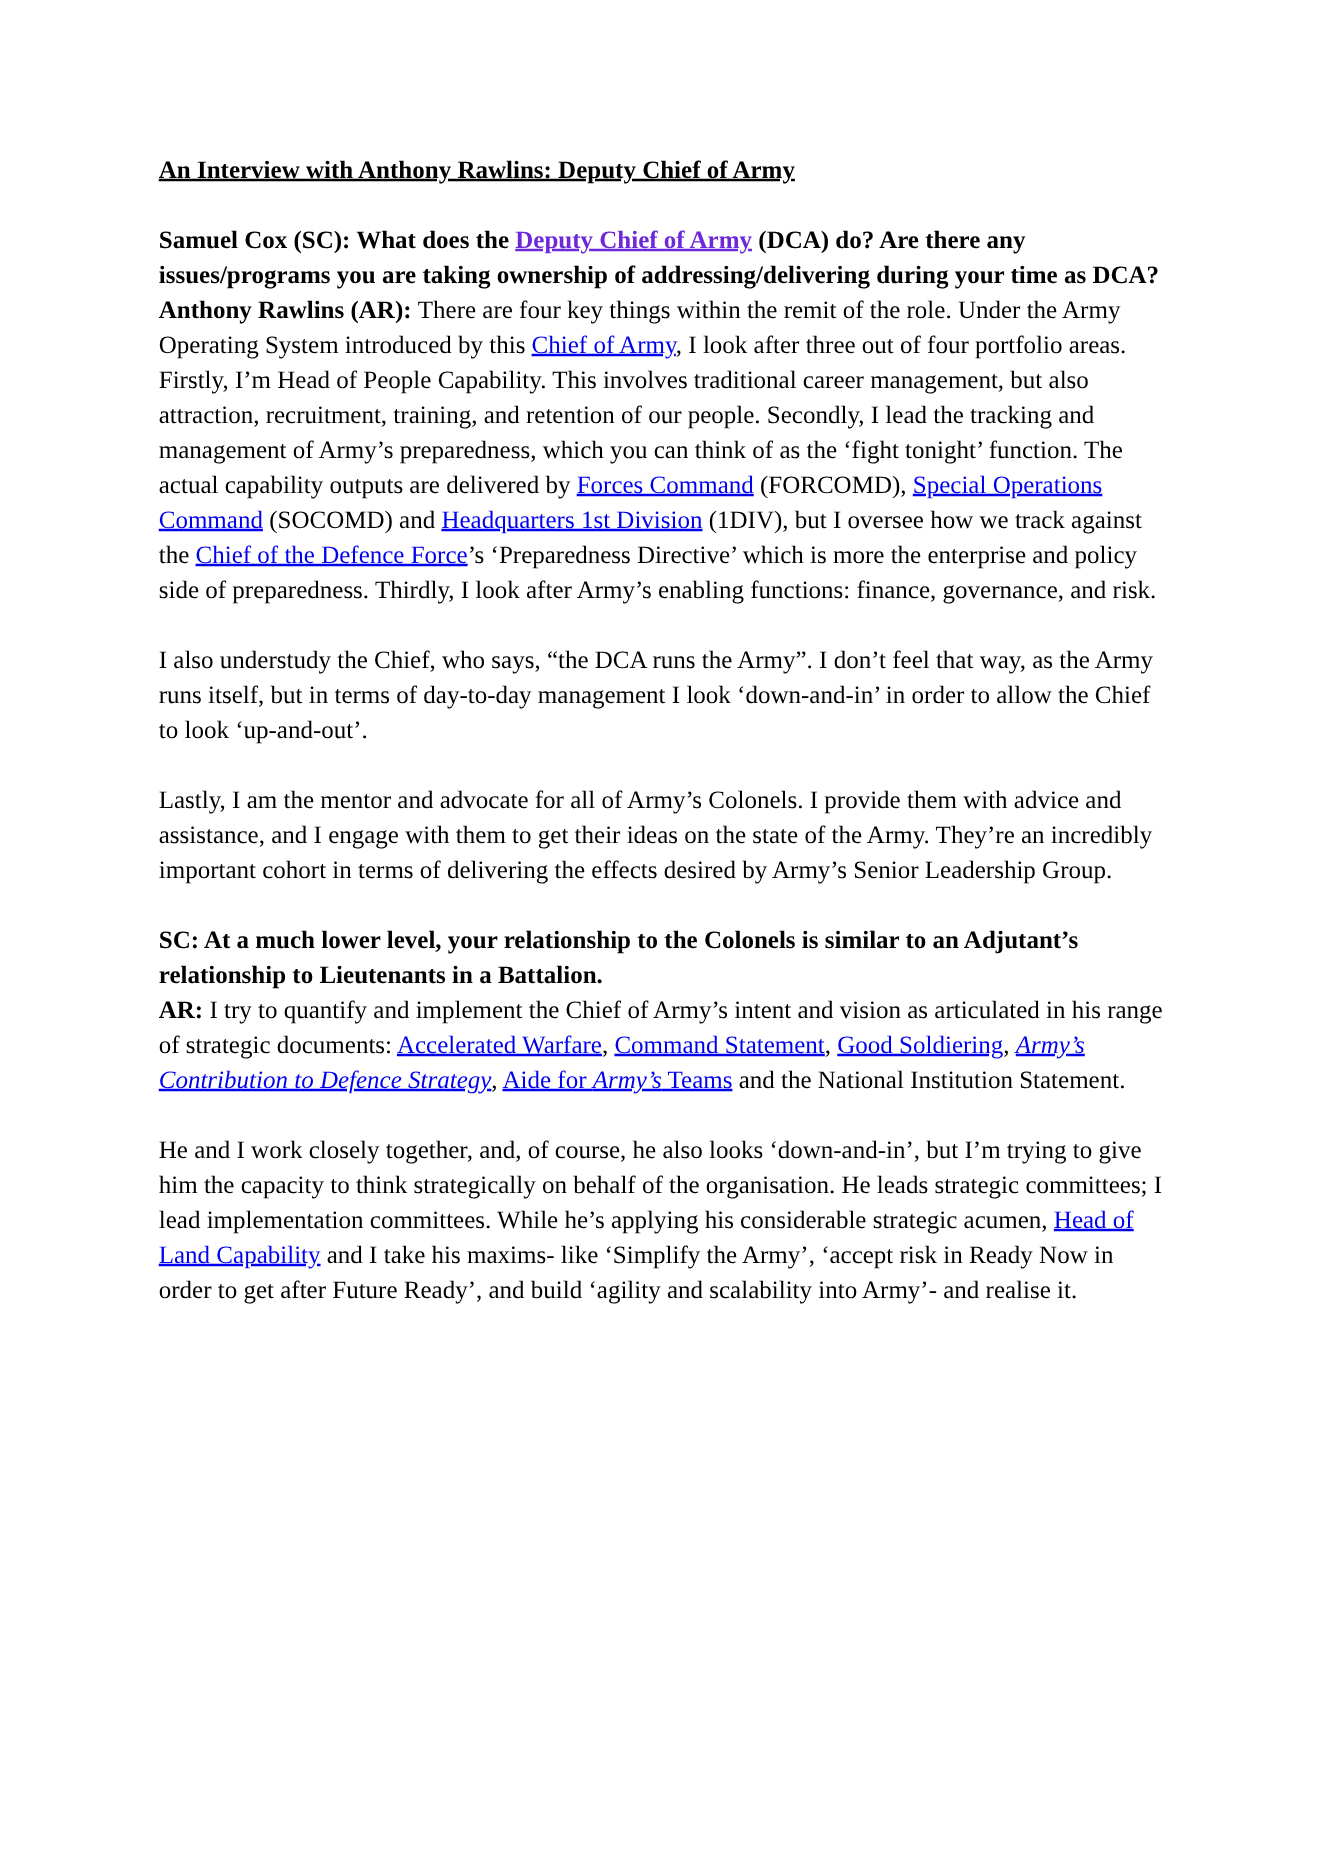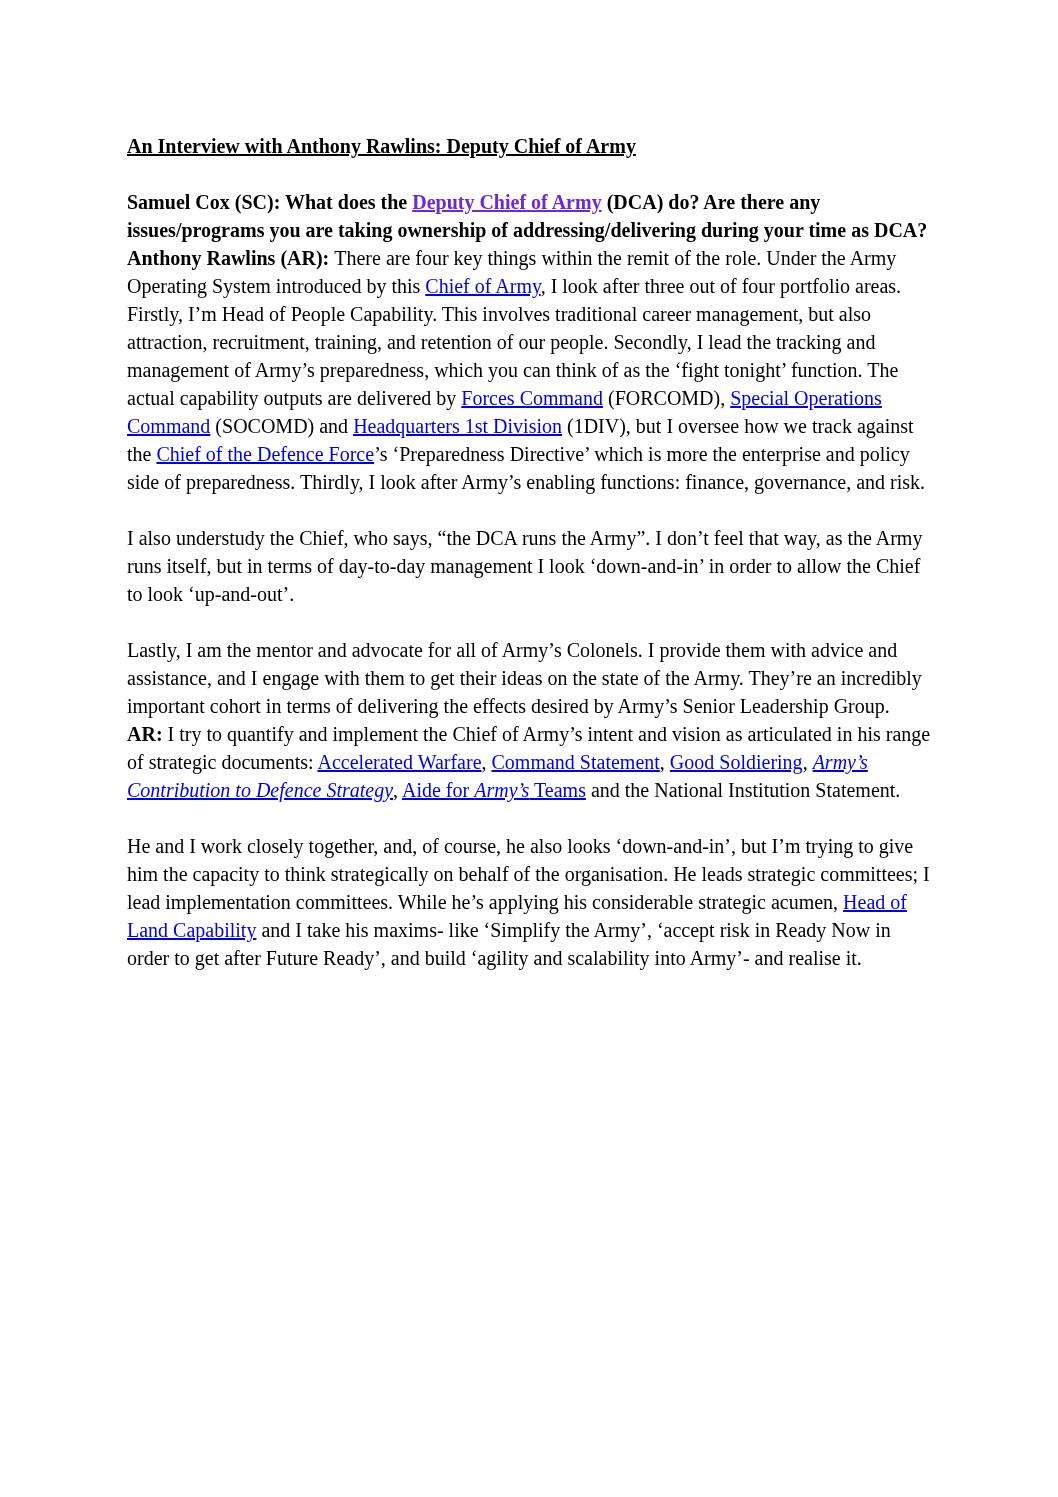--- a/index.html
+++ b/index.html
@@ -26,7 +26,7 @@
   .content {
     position: absolute;
     left: 127px;
-    top: 132px;
+    top: 122px;
     width: 806px;
   }
   .doc-title {

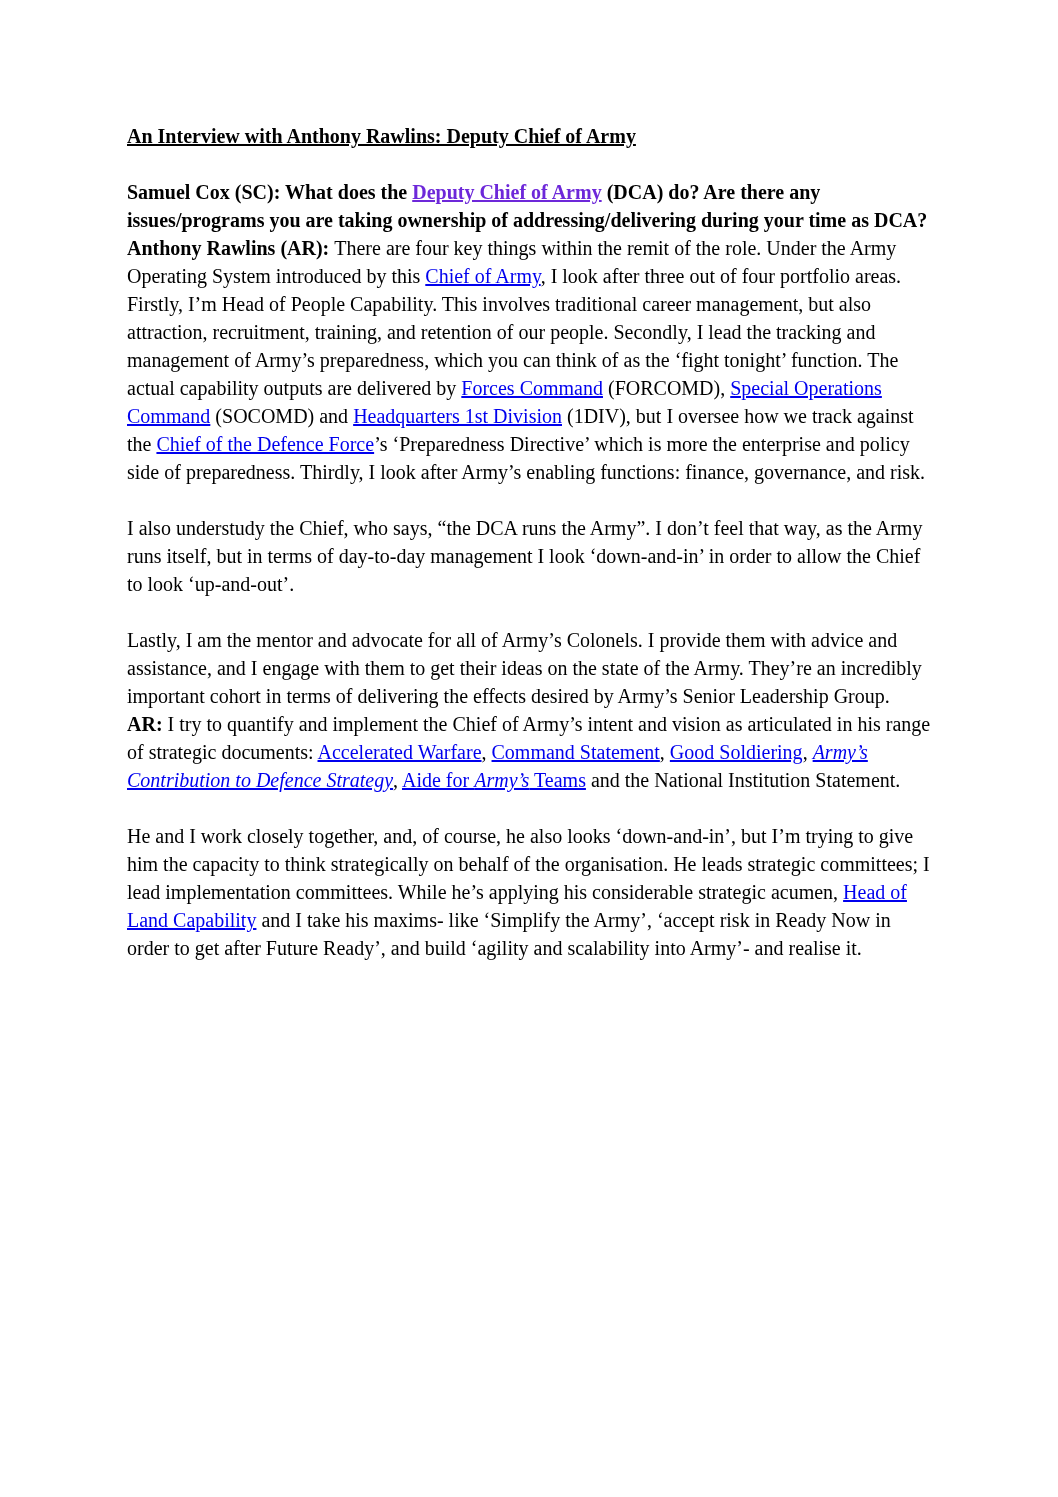--- a/index.html
+++ b/index.html
@@ -64,6 +64,7 @@
         <p class="para"><span class="b">Anthony Rawlins (AR): </span><span>There are four key things within the remit of the role. Under the Army Operating System introduced by this </span><a class="link" style="color: rgb(0, 0, 238);">Chief of Army</a><span>, I look after three out of four portfolio areas.&nbsp; Firstly, I’m Head of People Capability. This involves traditional career management, but also attraction, recruitment, training, and retention of our people. Secondly, I lead the tracking and management of Army’s preparedness, which you can think of as the ‘fight tonight’ function. The actual capability outputs are delivered by </span><a class="link" style="color: rgb(0, 0, 238);">Forces Command</a><span> (FORCOMD), </span><a class="link" style="color: rgb(0, 0, 238);">Special Operations Command</a><span> (SOCOMD) and </span><a class="link" style="color: rgb(0, 0, 238);">Headquarters 1st Division</a><span> (1DIV), but I oversee how we track against the </span><a class="link" style="color: rgb(0, 0, 238);">Chief of the Defence Force</a><span>’s ‘Preparedness Directive’ which is more the enterprise and policy side of preparedness. Thirdly, I look after Army’s enabling functions: finance, governance, and risk.</span></p>
         <p class="para gap"><span>I also understudy the Chief, who says, “the DCA runs the Army”. I don’t feel that way, as the Army runs itself, but in terms of day-to-day management I look ‘down-and-in’ in order to allow the Chief to look ‘up-and-out’.</span></p>
         <p class="para gap"><span>Lastly, I am the mentor and advocate for all of Army’s Colonels. I provide them with advice and assistance, and I engage with them to get their ideas on the state of the Army. They’re an incredibly important cohort in terms of delivering the effects desired by Army’s Senior Leadership Group.</span></p>
+        <p class="para gap"><span class="b">SC: At a much lower level, your relationship to the Colonels is similar to an Adjutant’s relationship to Lieutenants in a Battalion.</span></p>
         <p class="para"><span class="b">AR: </span><span>I try to quantify and implement the Chief of Army’s intent and vision as articulated in his range of strategic documents: </span><a class="link" style="color: rgb(0, 0, 238);">Accelerated Warfare</a><span>, </span><a class="link" style="color: rgb(0, 0, 238);">Command Statement</a><span>, </span><a class="link" style="color: rgb(0, 0, 238);">Good Soldiering</a><span>, </span><a class="link i" style="color: rgb(0, 0, 238);">Army’s Contribution to Defence Strategy</a><span>, </span><a class="link" style="color: rgb(0, 0, 238);">Aide for </a><a class="link i" style="color: rgb(0, 0, 238);">Army’s</a><a class="link" style="color: rgb(0, 0, 238);"> Teams</a><span> and the National Institution Statement.</span></p>
         <p class="para gap"><span>He and I work closely together, and, of course, he also looks ‘down-and-in’, but I’m trying to give him the capacity to think strategically on behalf of the organisation. He leads strategic committees; I lead implementation committees. While he’s applying his considerable strategic acumen, </span><a class="link" style="color: rgb(0, 0, 238);">Head of Land Capability</a><span> and I take his maxims- like ‘Simplify the Army’, ‘accept risk in Ready Now in order to get after Future Ready’, and build ‘agility and scalability into Army’- and realise it.</span></p>
       </div>

